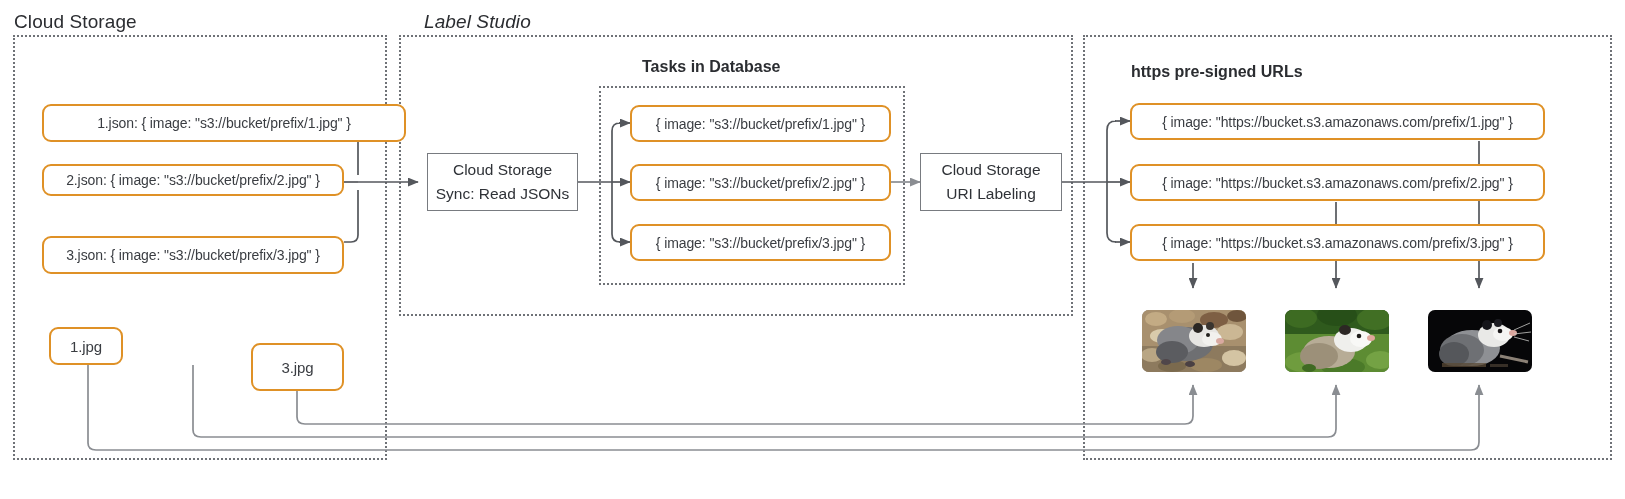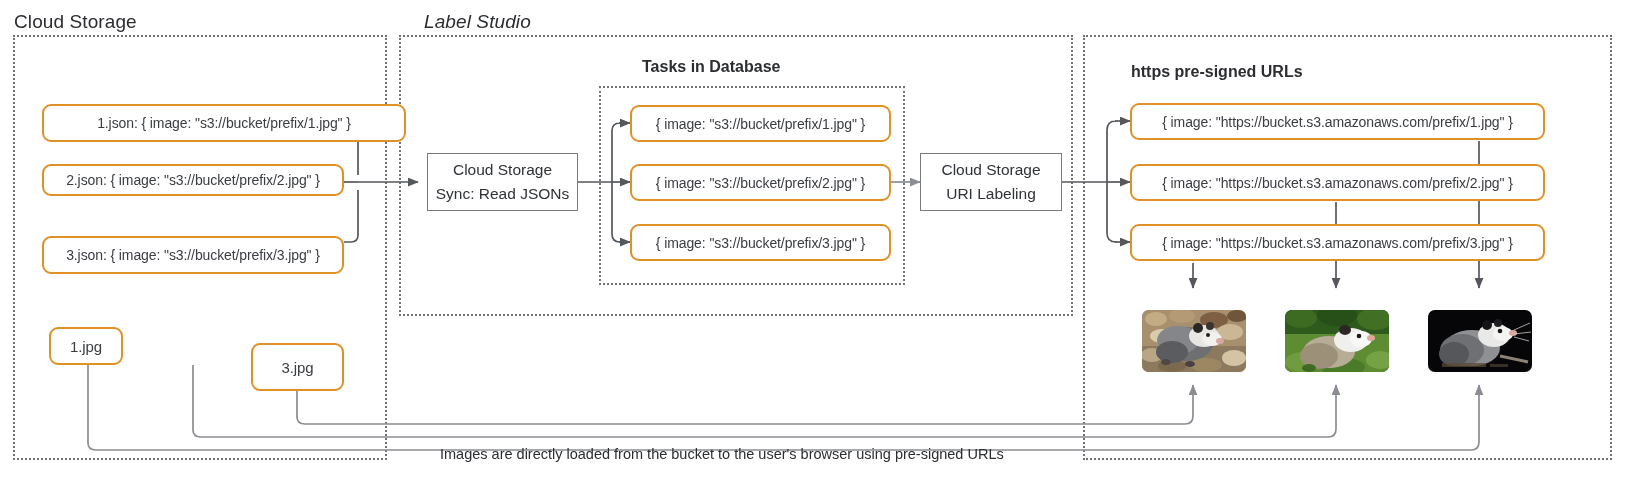--- a/index.html
+++ b/index.html
@@ -264,7 +264,6 @@
     </svg>
   </div>
 
-  <div class="caption" style="left:440px; top:446px;">Images are directly loaded from the bucket to the user's browser using pre-signed URLs</div>
 
 </div>
 

